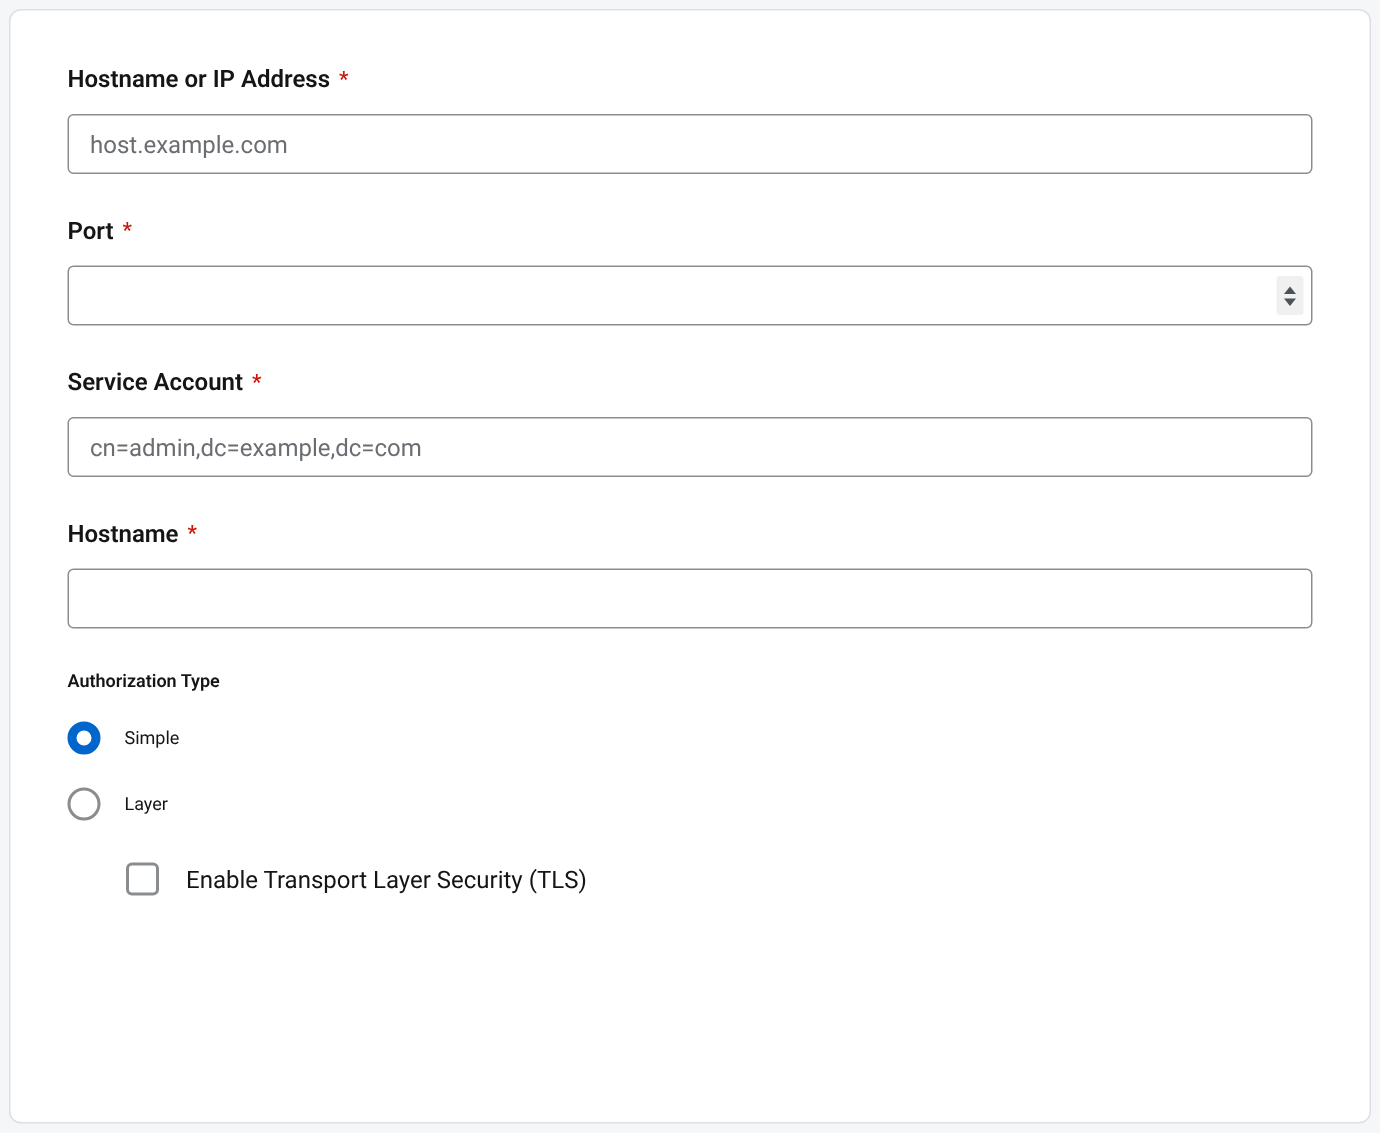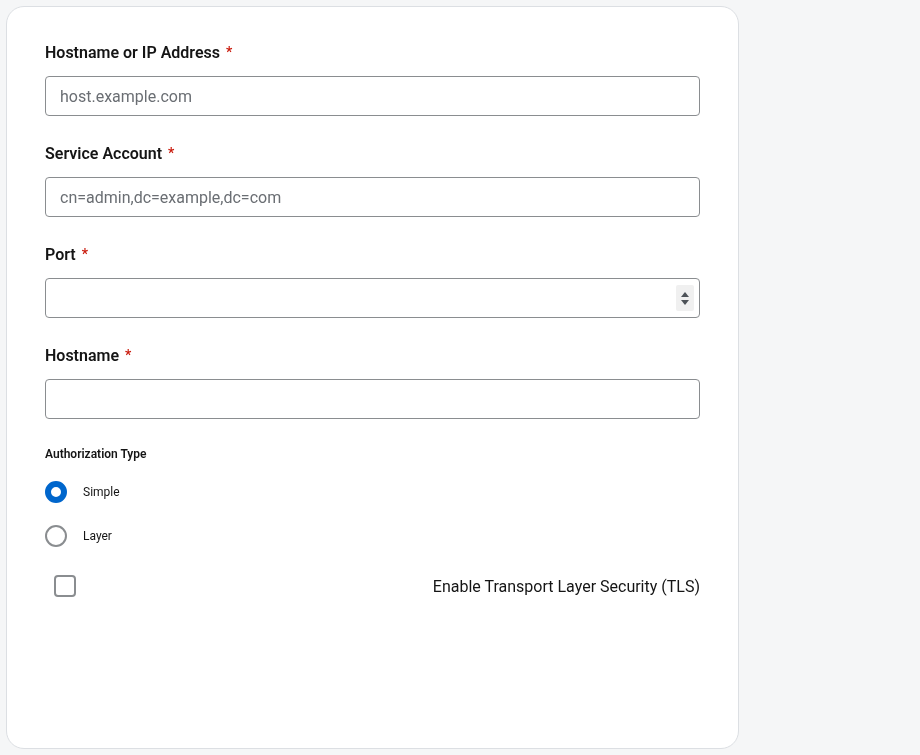--- a/index.html
+++ b/index.html
@@ -11,11 +11,11 @@
   }
   .panel {
     margin: 6px;
-    width: 733px;
+    width: 908px;
     height: 743px;
     background: #ffffff;
     border: 1px solid #dcdfe3;
-    border-radius: 18px;
+    border-radius: 8px;
     padding: 36px 38px 24px 38px;
     color: #151515;
   }

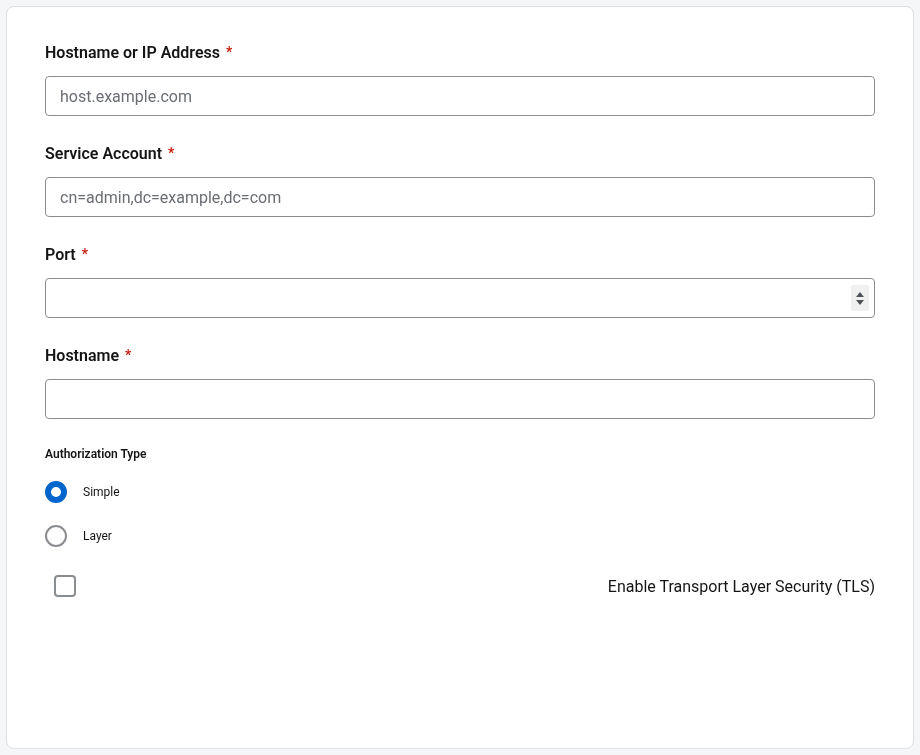--- a/index.html
+++ b/index.html
@@ -161,14 +161,6 @@
 
   <div class="field">
     <label class="field-label">
-      <span>Service Account</span>
-      <span class="required-asterisk">*</span>
-    </label>
-    <input type="text" class="text-input" placeholder="cn=admin,dc=example,dc=com" style="">
-  </div>
-
-  <div class="field">
-    <label class="field-label">
       <span>Port</span>
       <span class="required-asterisk">*</span>
     </label>
@@ -183,6 +175,14 @@
 
   <div class="field">
     <label class="field-label">
+      <span>Service Account</span>
+      <span class="required-asterisk">*</span>
+    </label>
+    <input type="text" class="text-input" placeholder="cn=admin,dc=example,dc=com" style="">
+  </div>
+
+  <div class="field">
+    <label class="field-label">
       <span>Hostname</span>
       <span class="required-asterisk">*</span>
     </label>

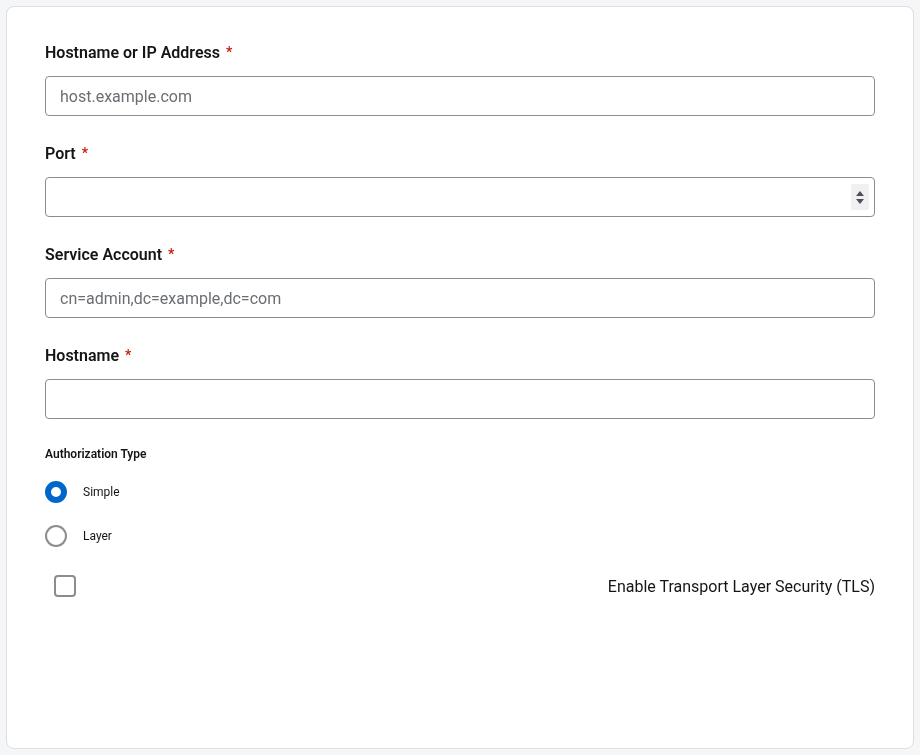--- a/index.html
+++ b/index.html
@@ -129,8 +129,7 @@
     display: flex;
     align-items: center;
     margin-top: 28px;
-    margin-left: 9px;
-    justify-content: space-between;
+    margin-left: 39px;
   }
   .checkbox-box {
     width: 22px;

